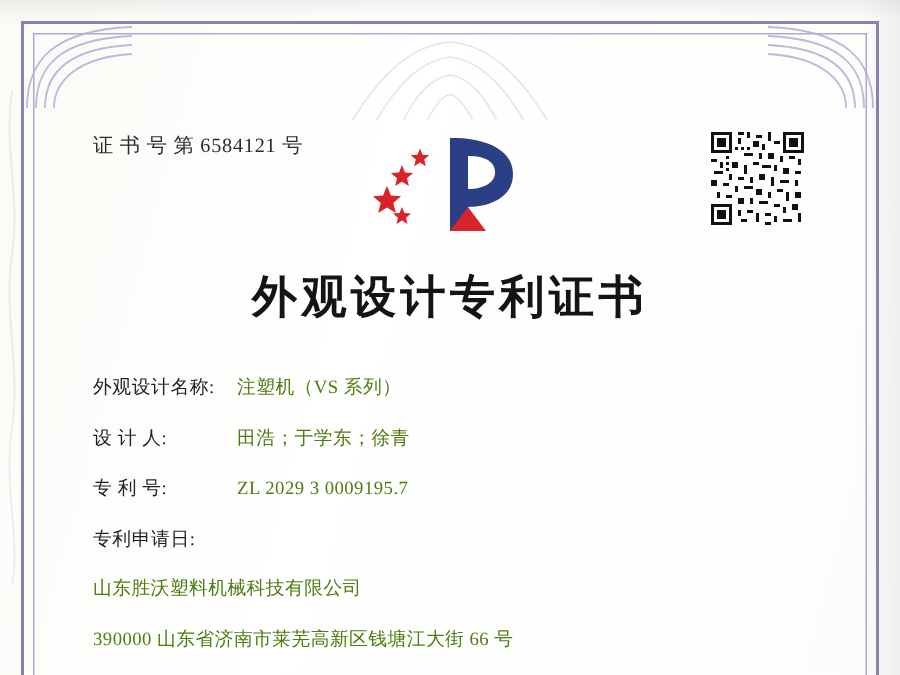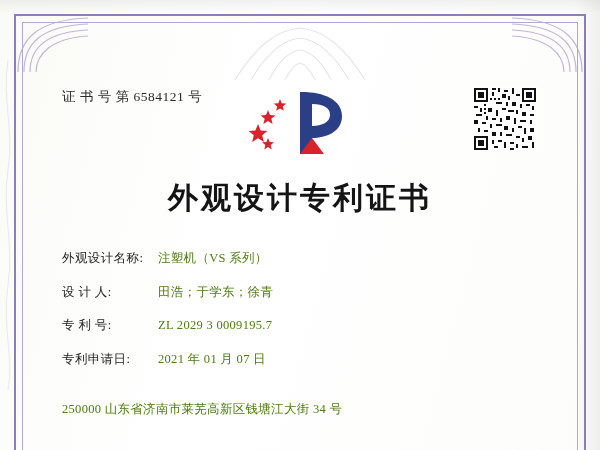--- a/index.html
+++ b/index.html
@@ -323,7 +323,6 @@
     </div>
     <div class="field-row">
       <span class="field-label">专利申请日:</span>
-      <span class="field-value">2021 年 01 月 07 日</span>
     </div>
     <div class="field-row">
     </div>

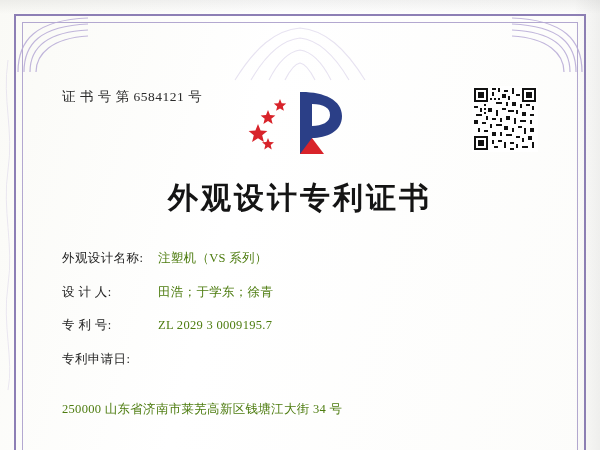--- a/index.html
+++ b/index.html
@@ -325,6 +325,7 @@
       <span class="field-label">专利申请日:</span>
     </div>
     <div class="field-row">
+      <span class="field-value">山东胜沃塑料机械科技有限公司</span>
     </div>
     <div class="field-row">
       <span class="field-value">250000  山东省济南市莱芜高新区钱塘江大街 34 号</span>

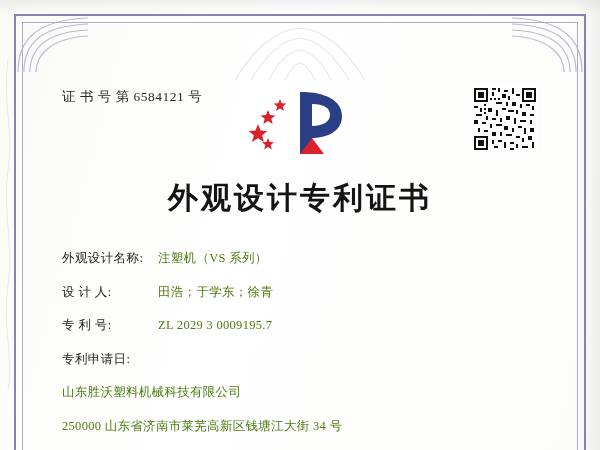--- a/index.html
+++ b/index.html
@@ -328,7 +328,7 @@
       <span class="field-value">山东胜沃塑料机械科技有限公司</span>
     </div>
     <div class="field-row">
-      <span class="field-value">250000  山东省济南市莱芜高新区钱塘江大街 34 号</span>
+      <span class="field-value">390000  山东省济南市莱芜高新区钱塘江大街 66 号</span>
     </div>
   </div>
 

